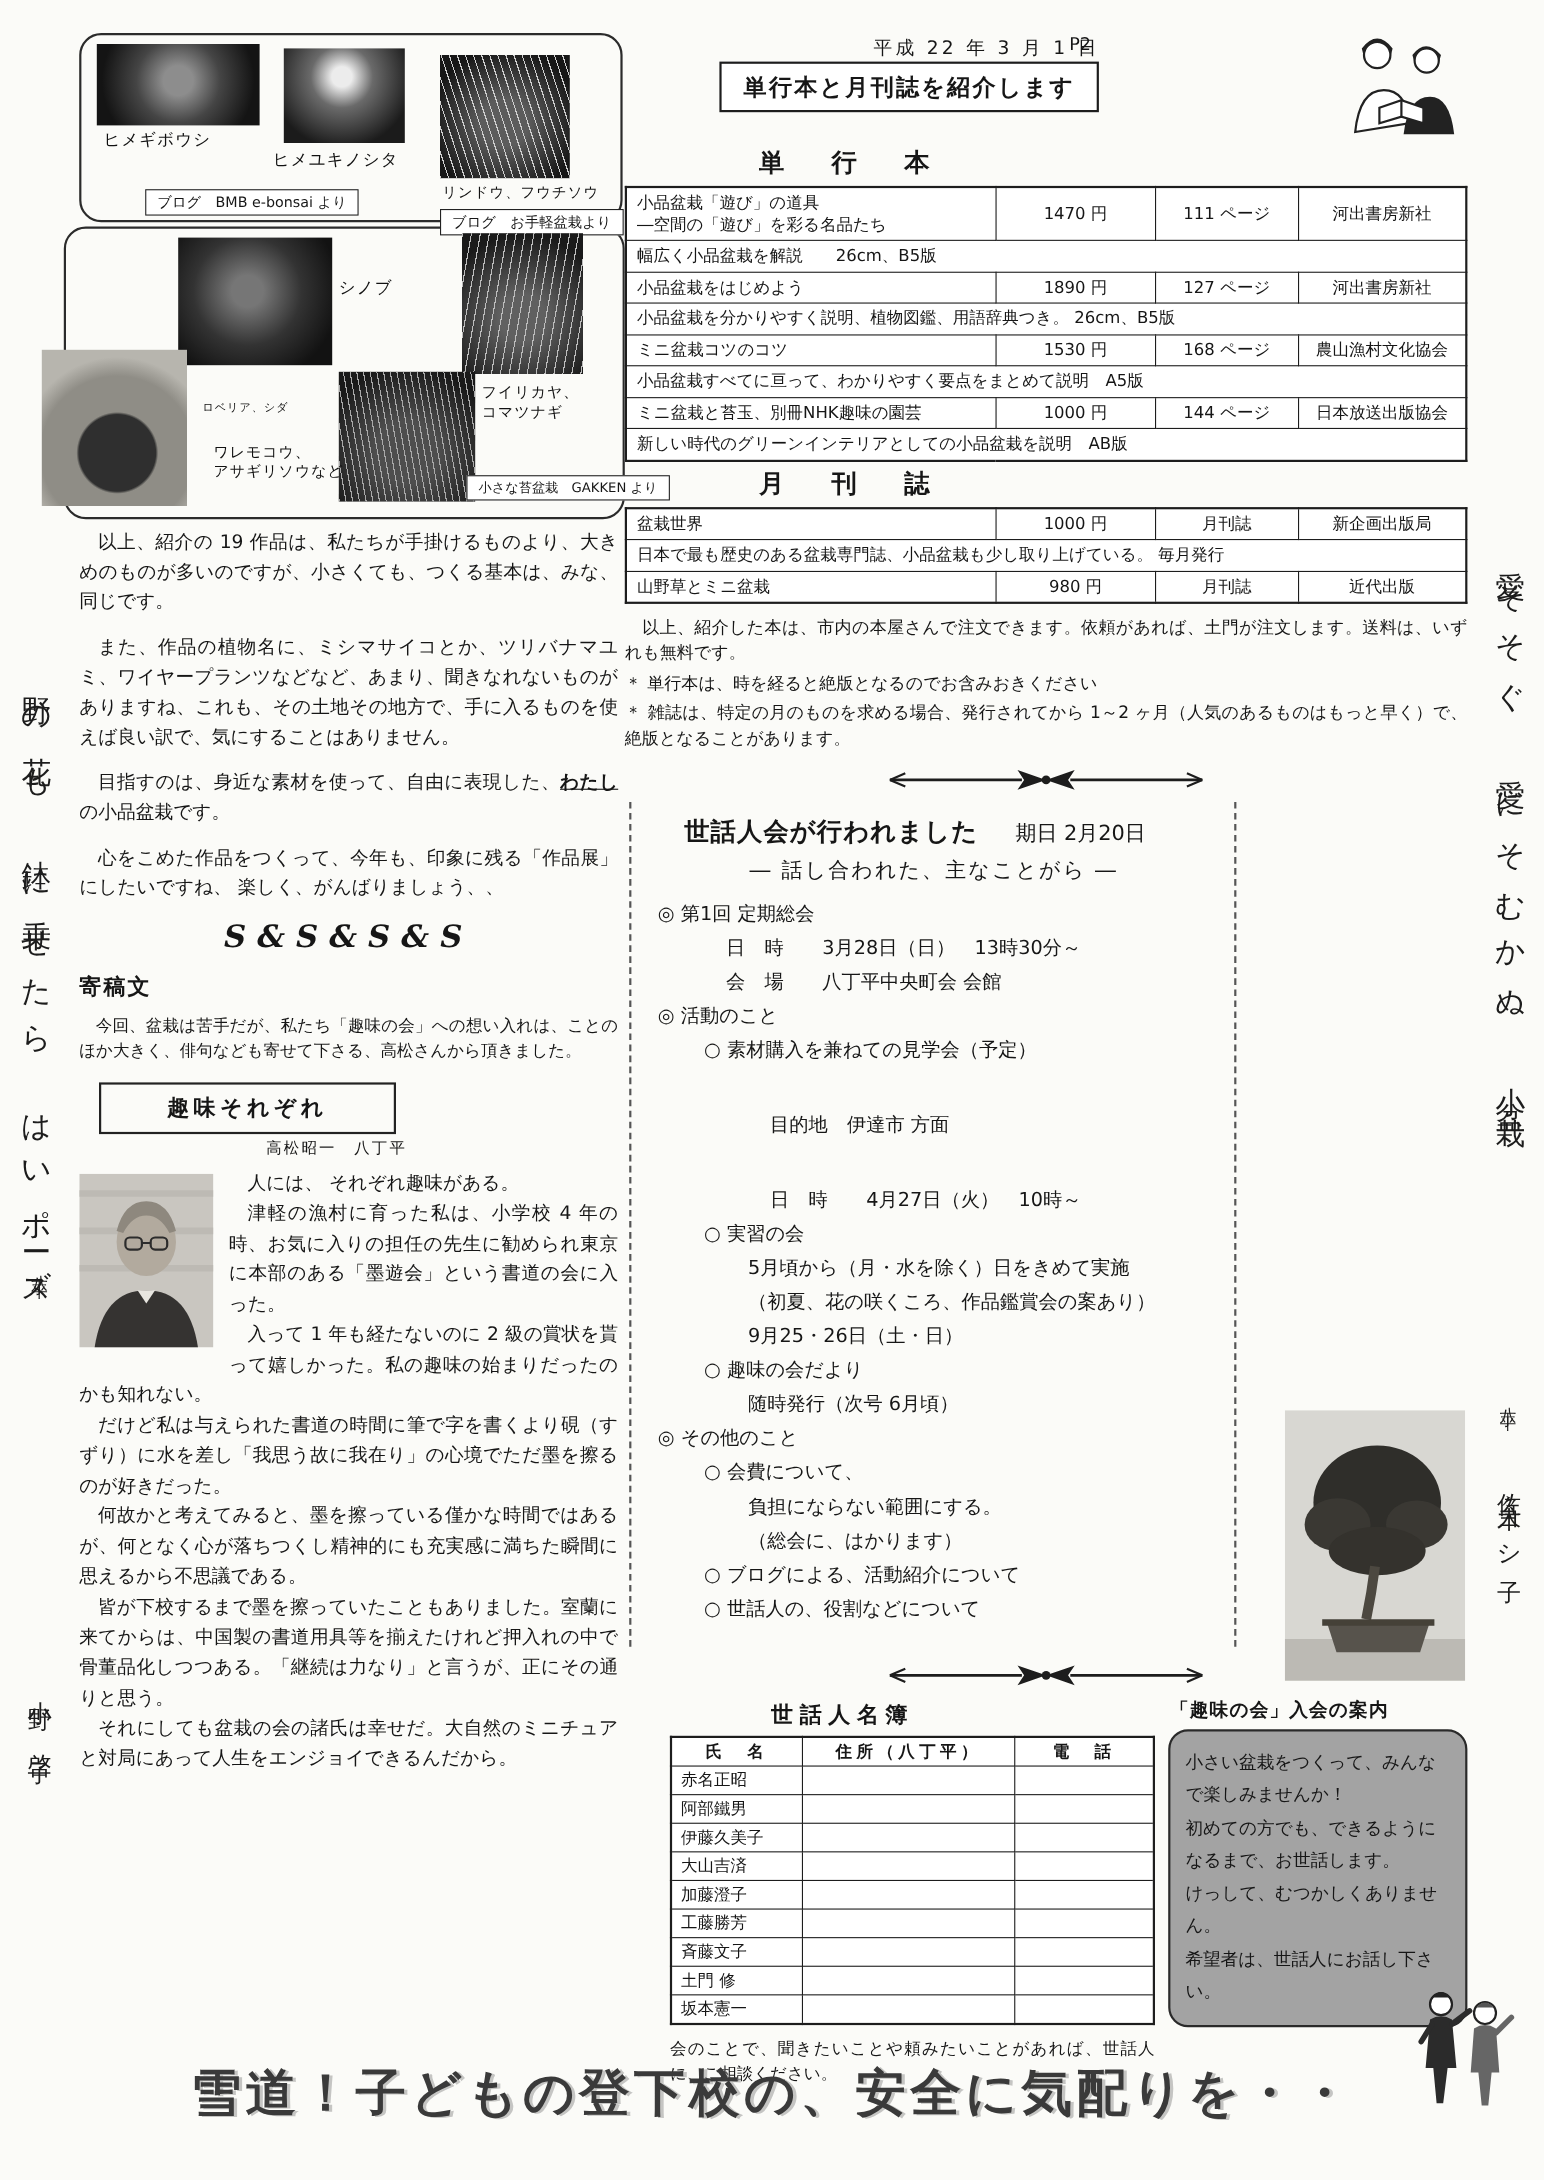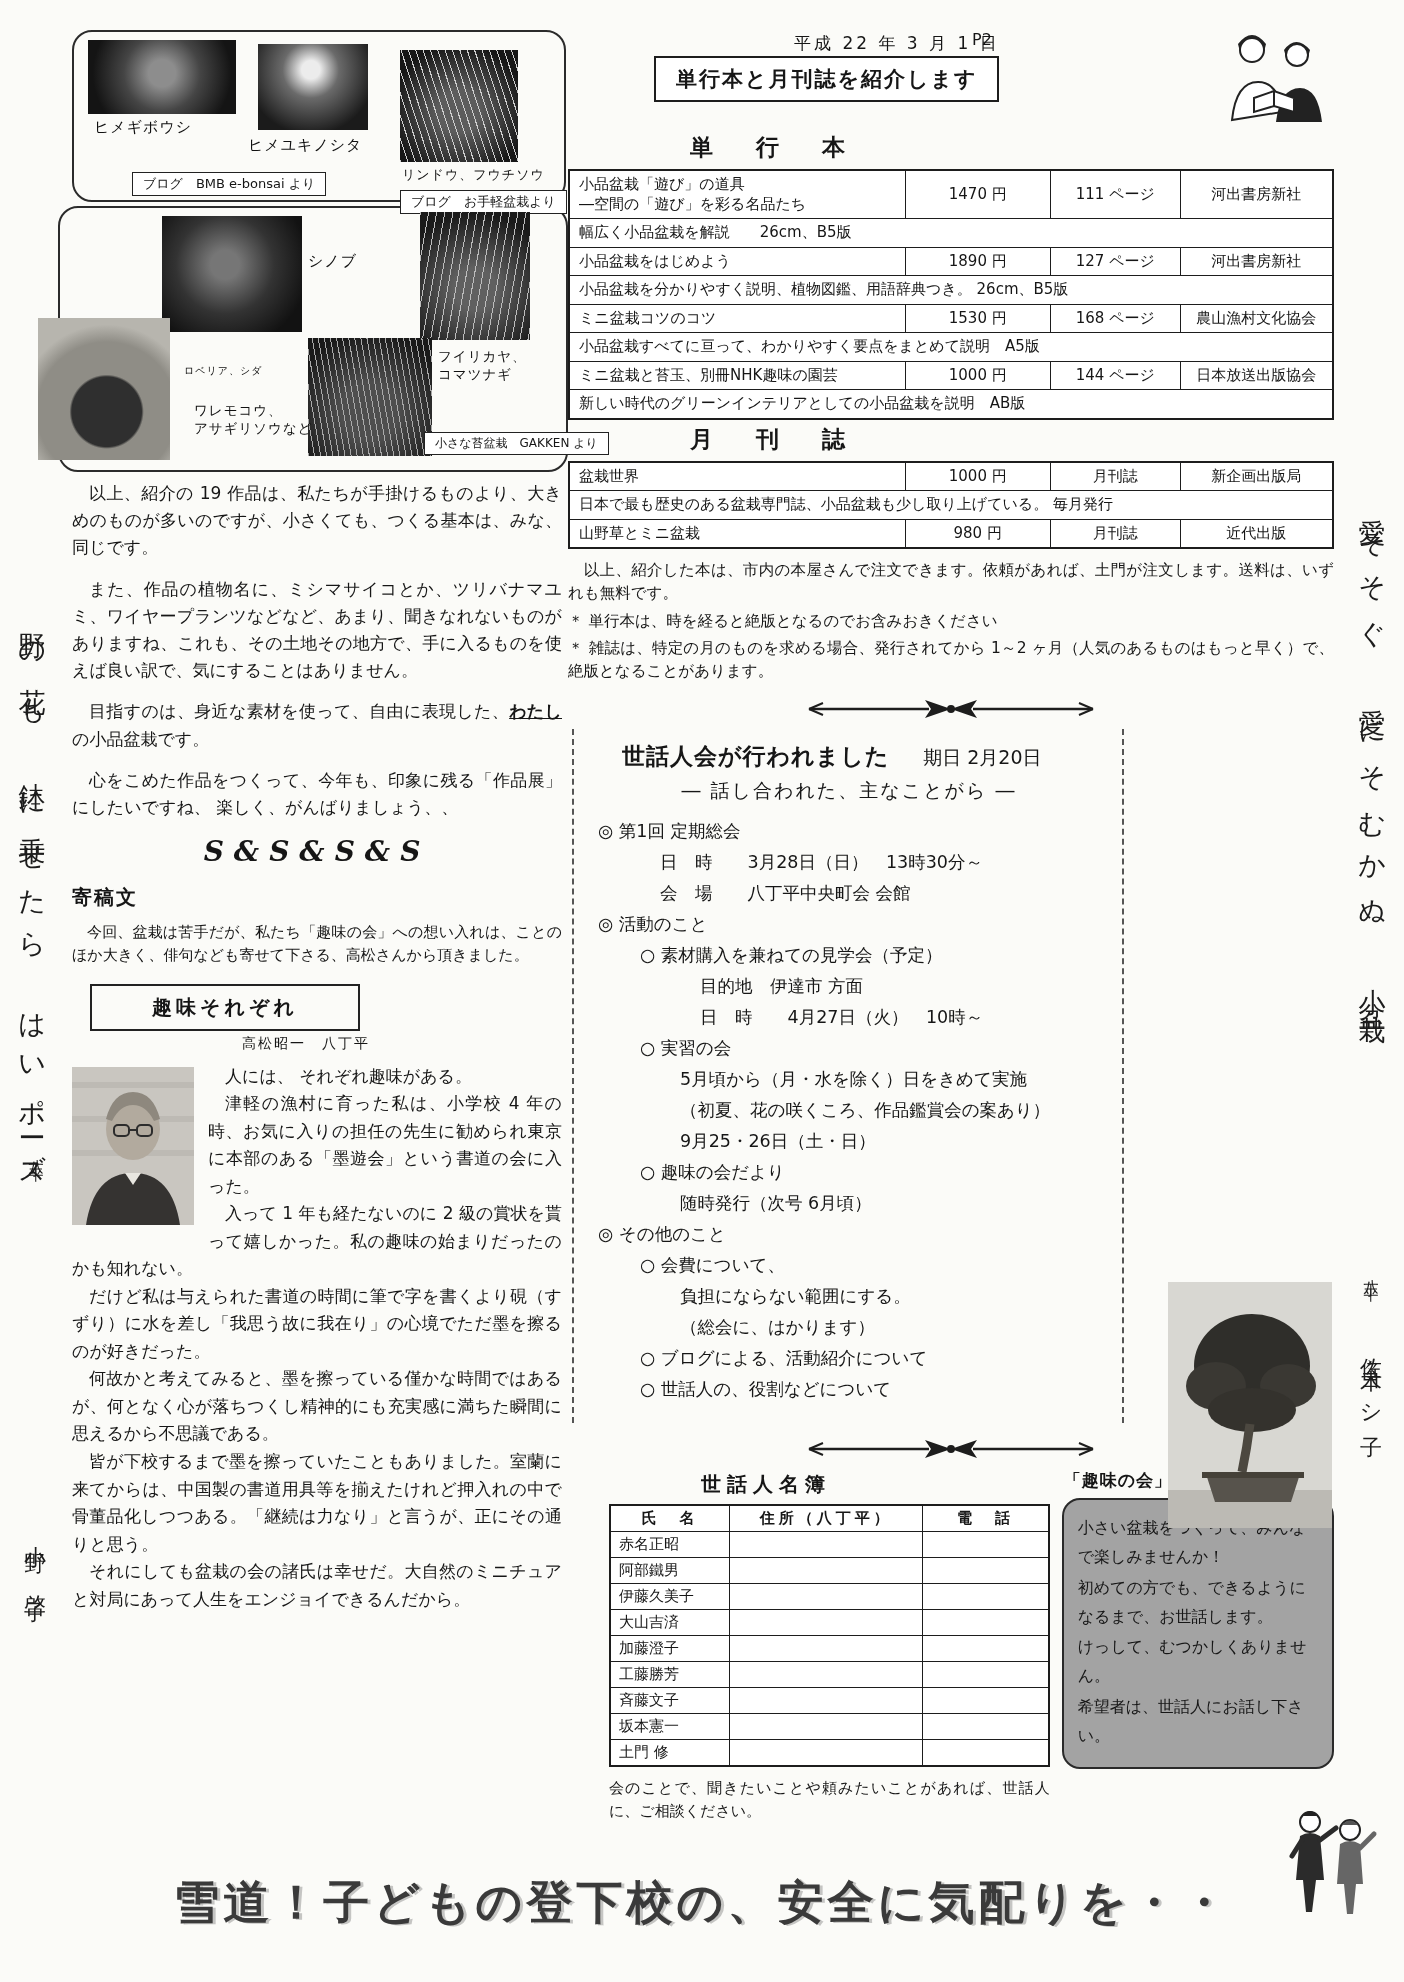--- a/index.html
+++ b/index.html
@@ -70,7 +70,7 @@
   .meet-subtitle{text-align:center;font-size:19px;margin:2px 0 12px 0;letter-spacing:2px;}
   .meet-line{font-size:17.5px;line-height:31px;}
   .i0{padding-left:4px;} .i1{padding-left:46px;} .i2{padding-left:66px;}
-  .i3{padding-left:106px;} .i4{padding-left:86px;}
+  .i3{padding-left:106px;margin-top:37px;} .i4{padding-left:86px;}
 
   .bottom-row{display:flex;gap:12px;margin-top:4px;margin-left:41px;}
   .roster-wrap{width:466px;}

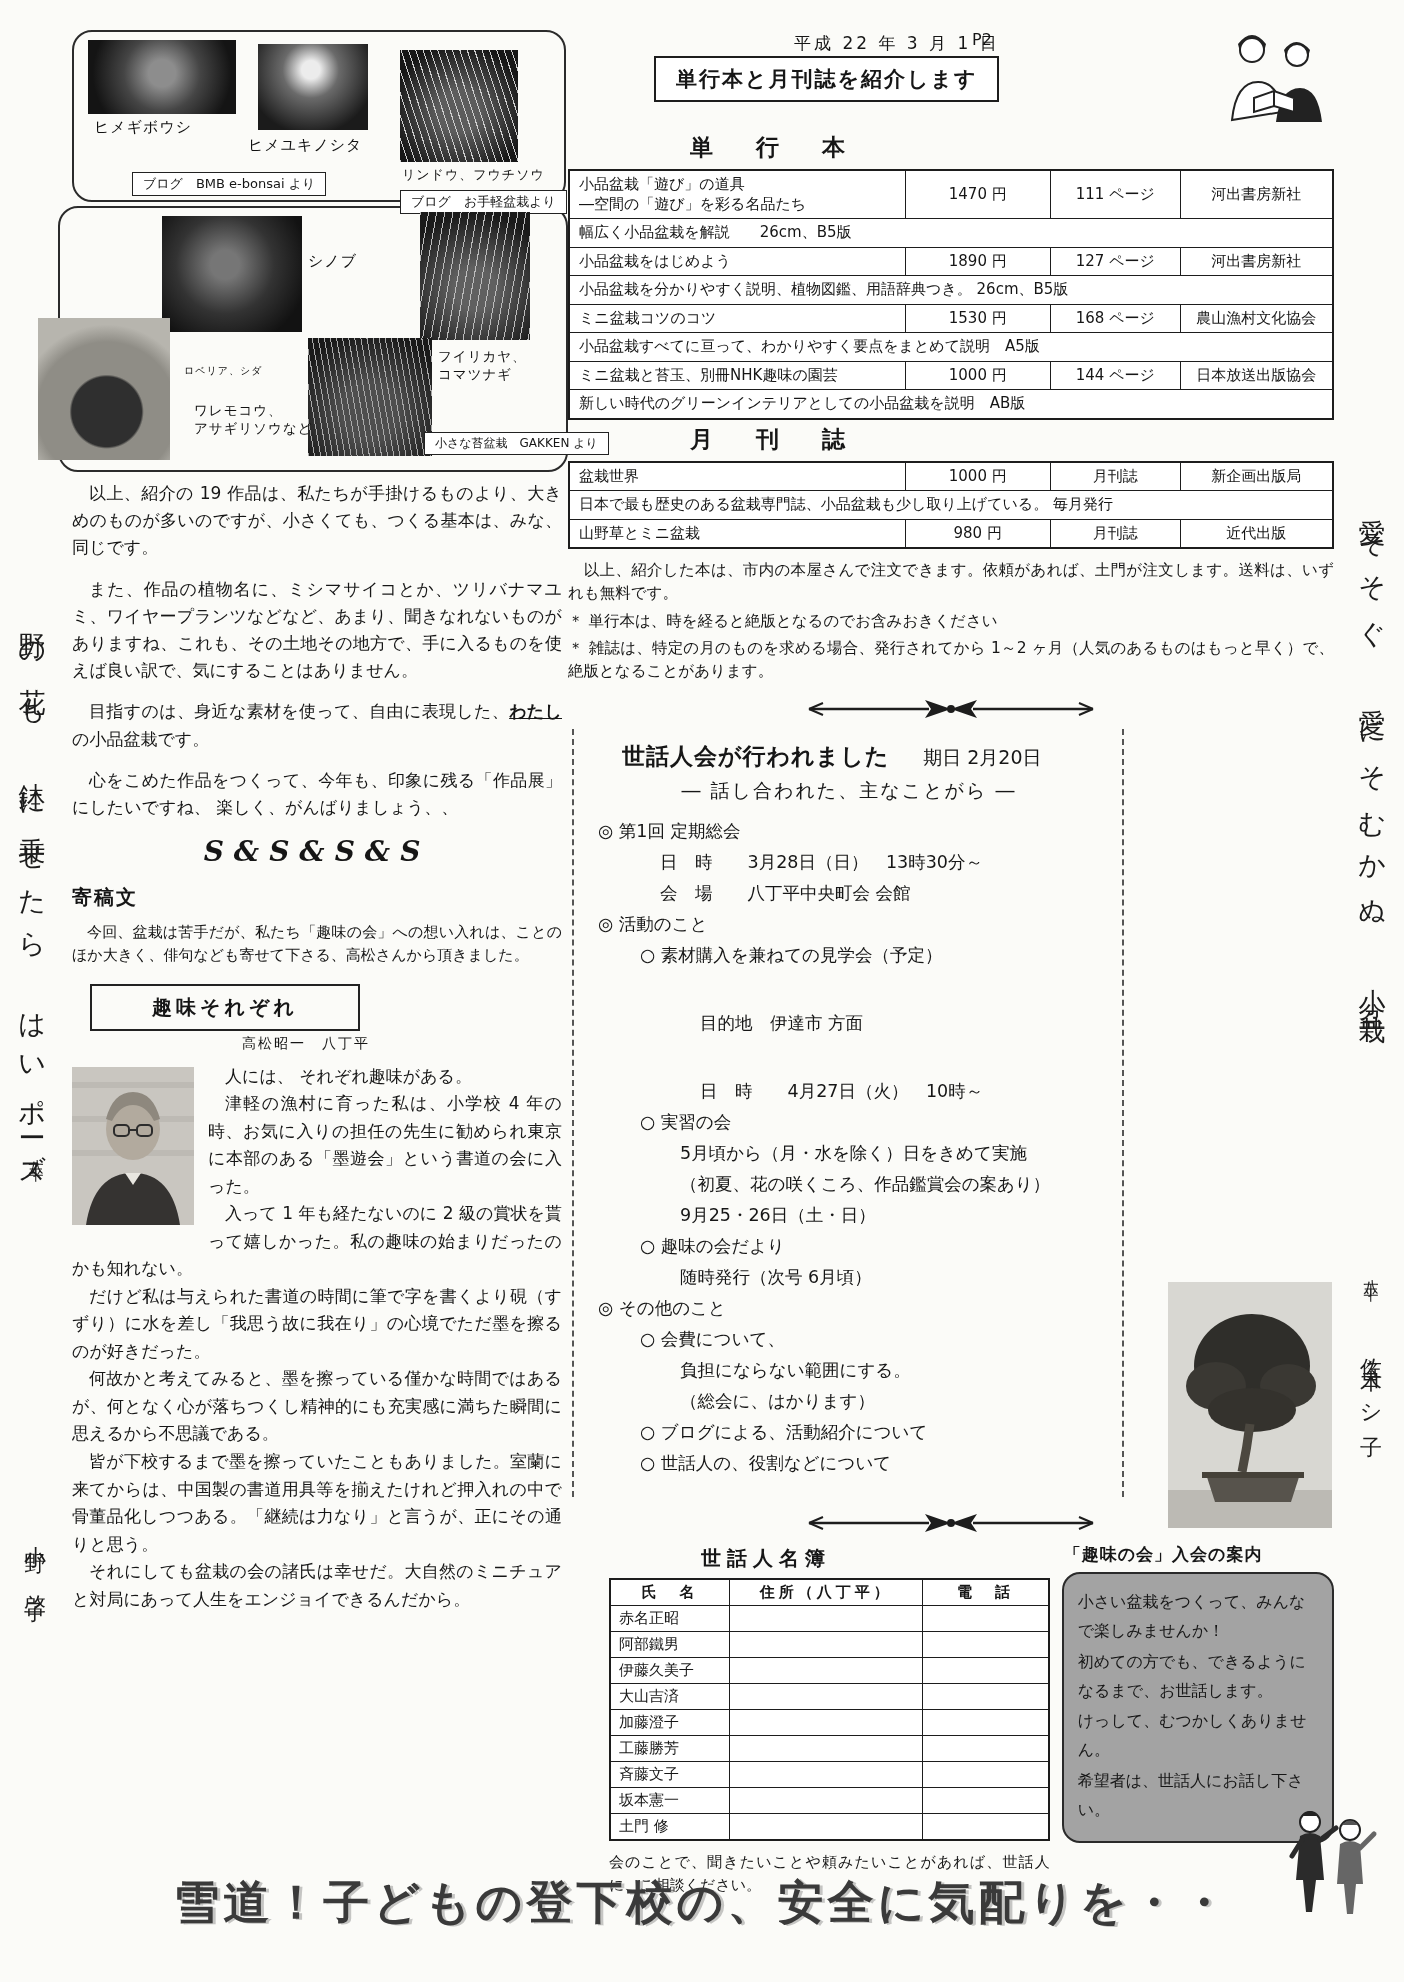--- a/index.html
+++ b/index.html
@@ -357,12 +357,12 @@
                 <td></td>
               </tr>
             <tr>
+                <td>土門 修</td>
+                <td></td>
+                <td></td>
+              </tr>
+            <tr>
                 <td>坂本憲一</td>
-                <td></td>
-                <td></td>
-              </tr>
-            <tr>
-                <td>土門 修</td>
                 <td></td>
                 <td></td>
               </tr>

